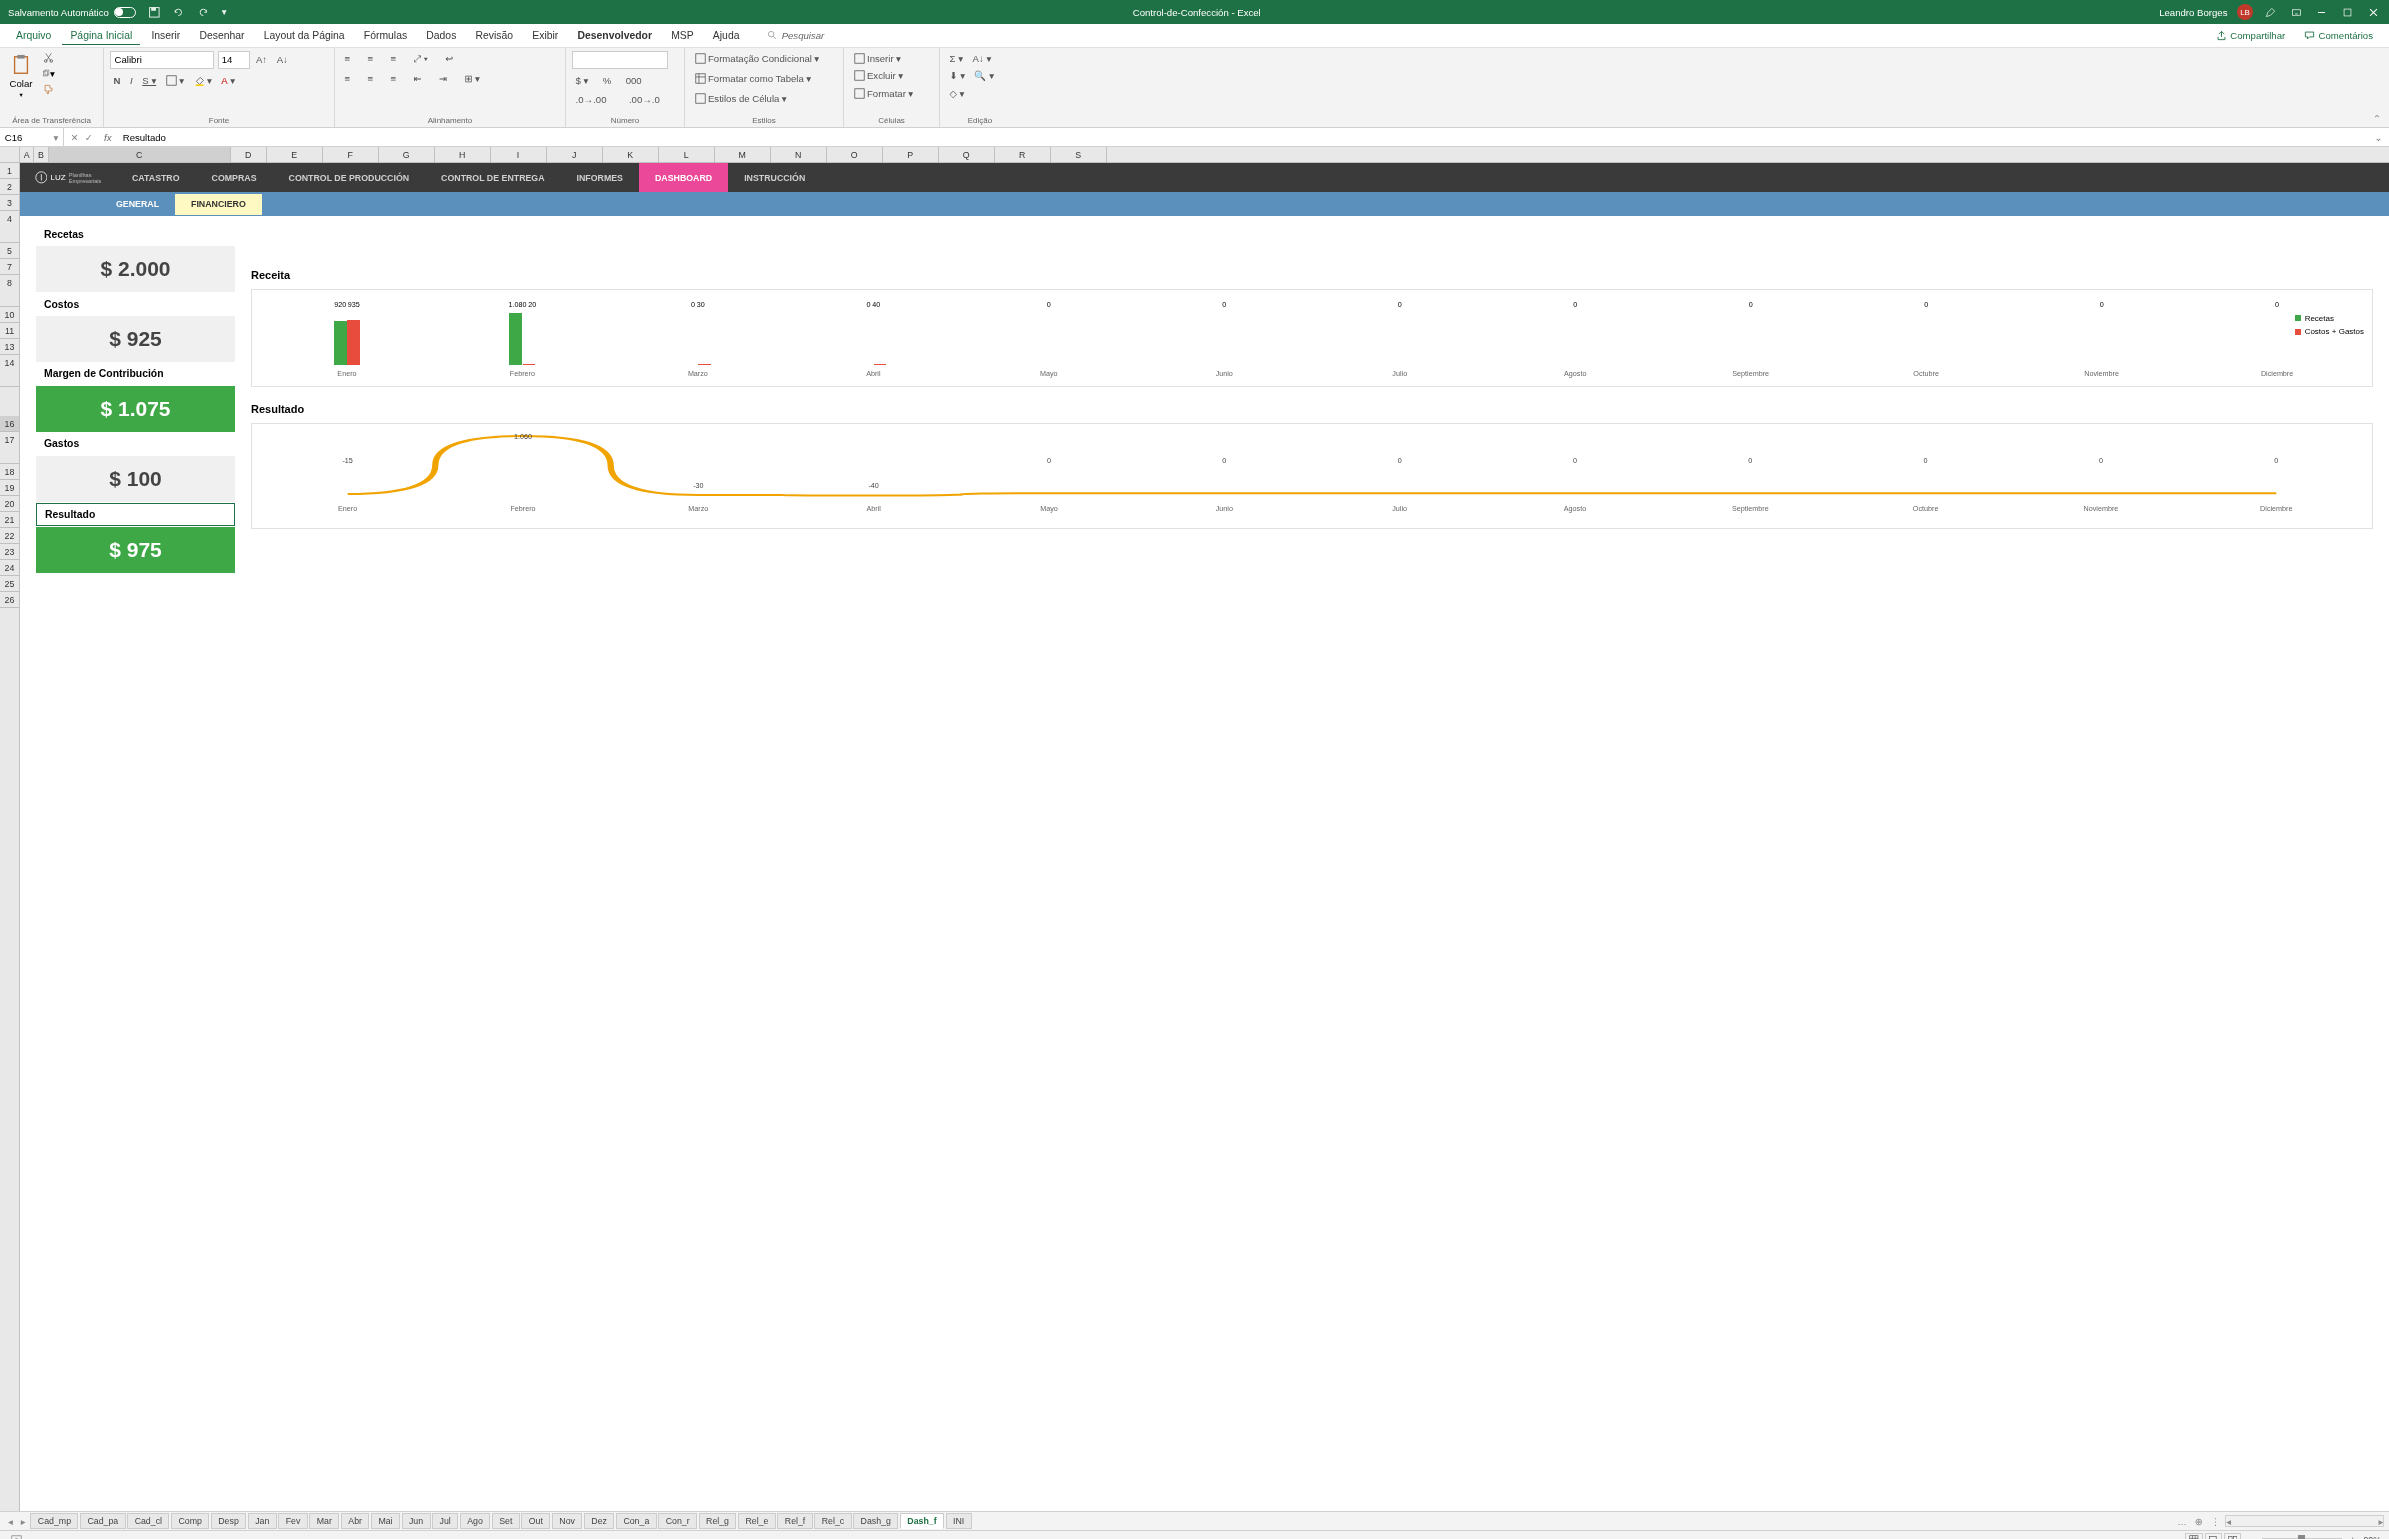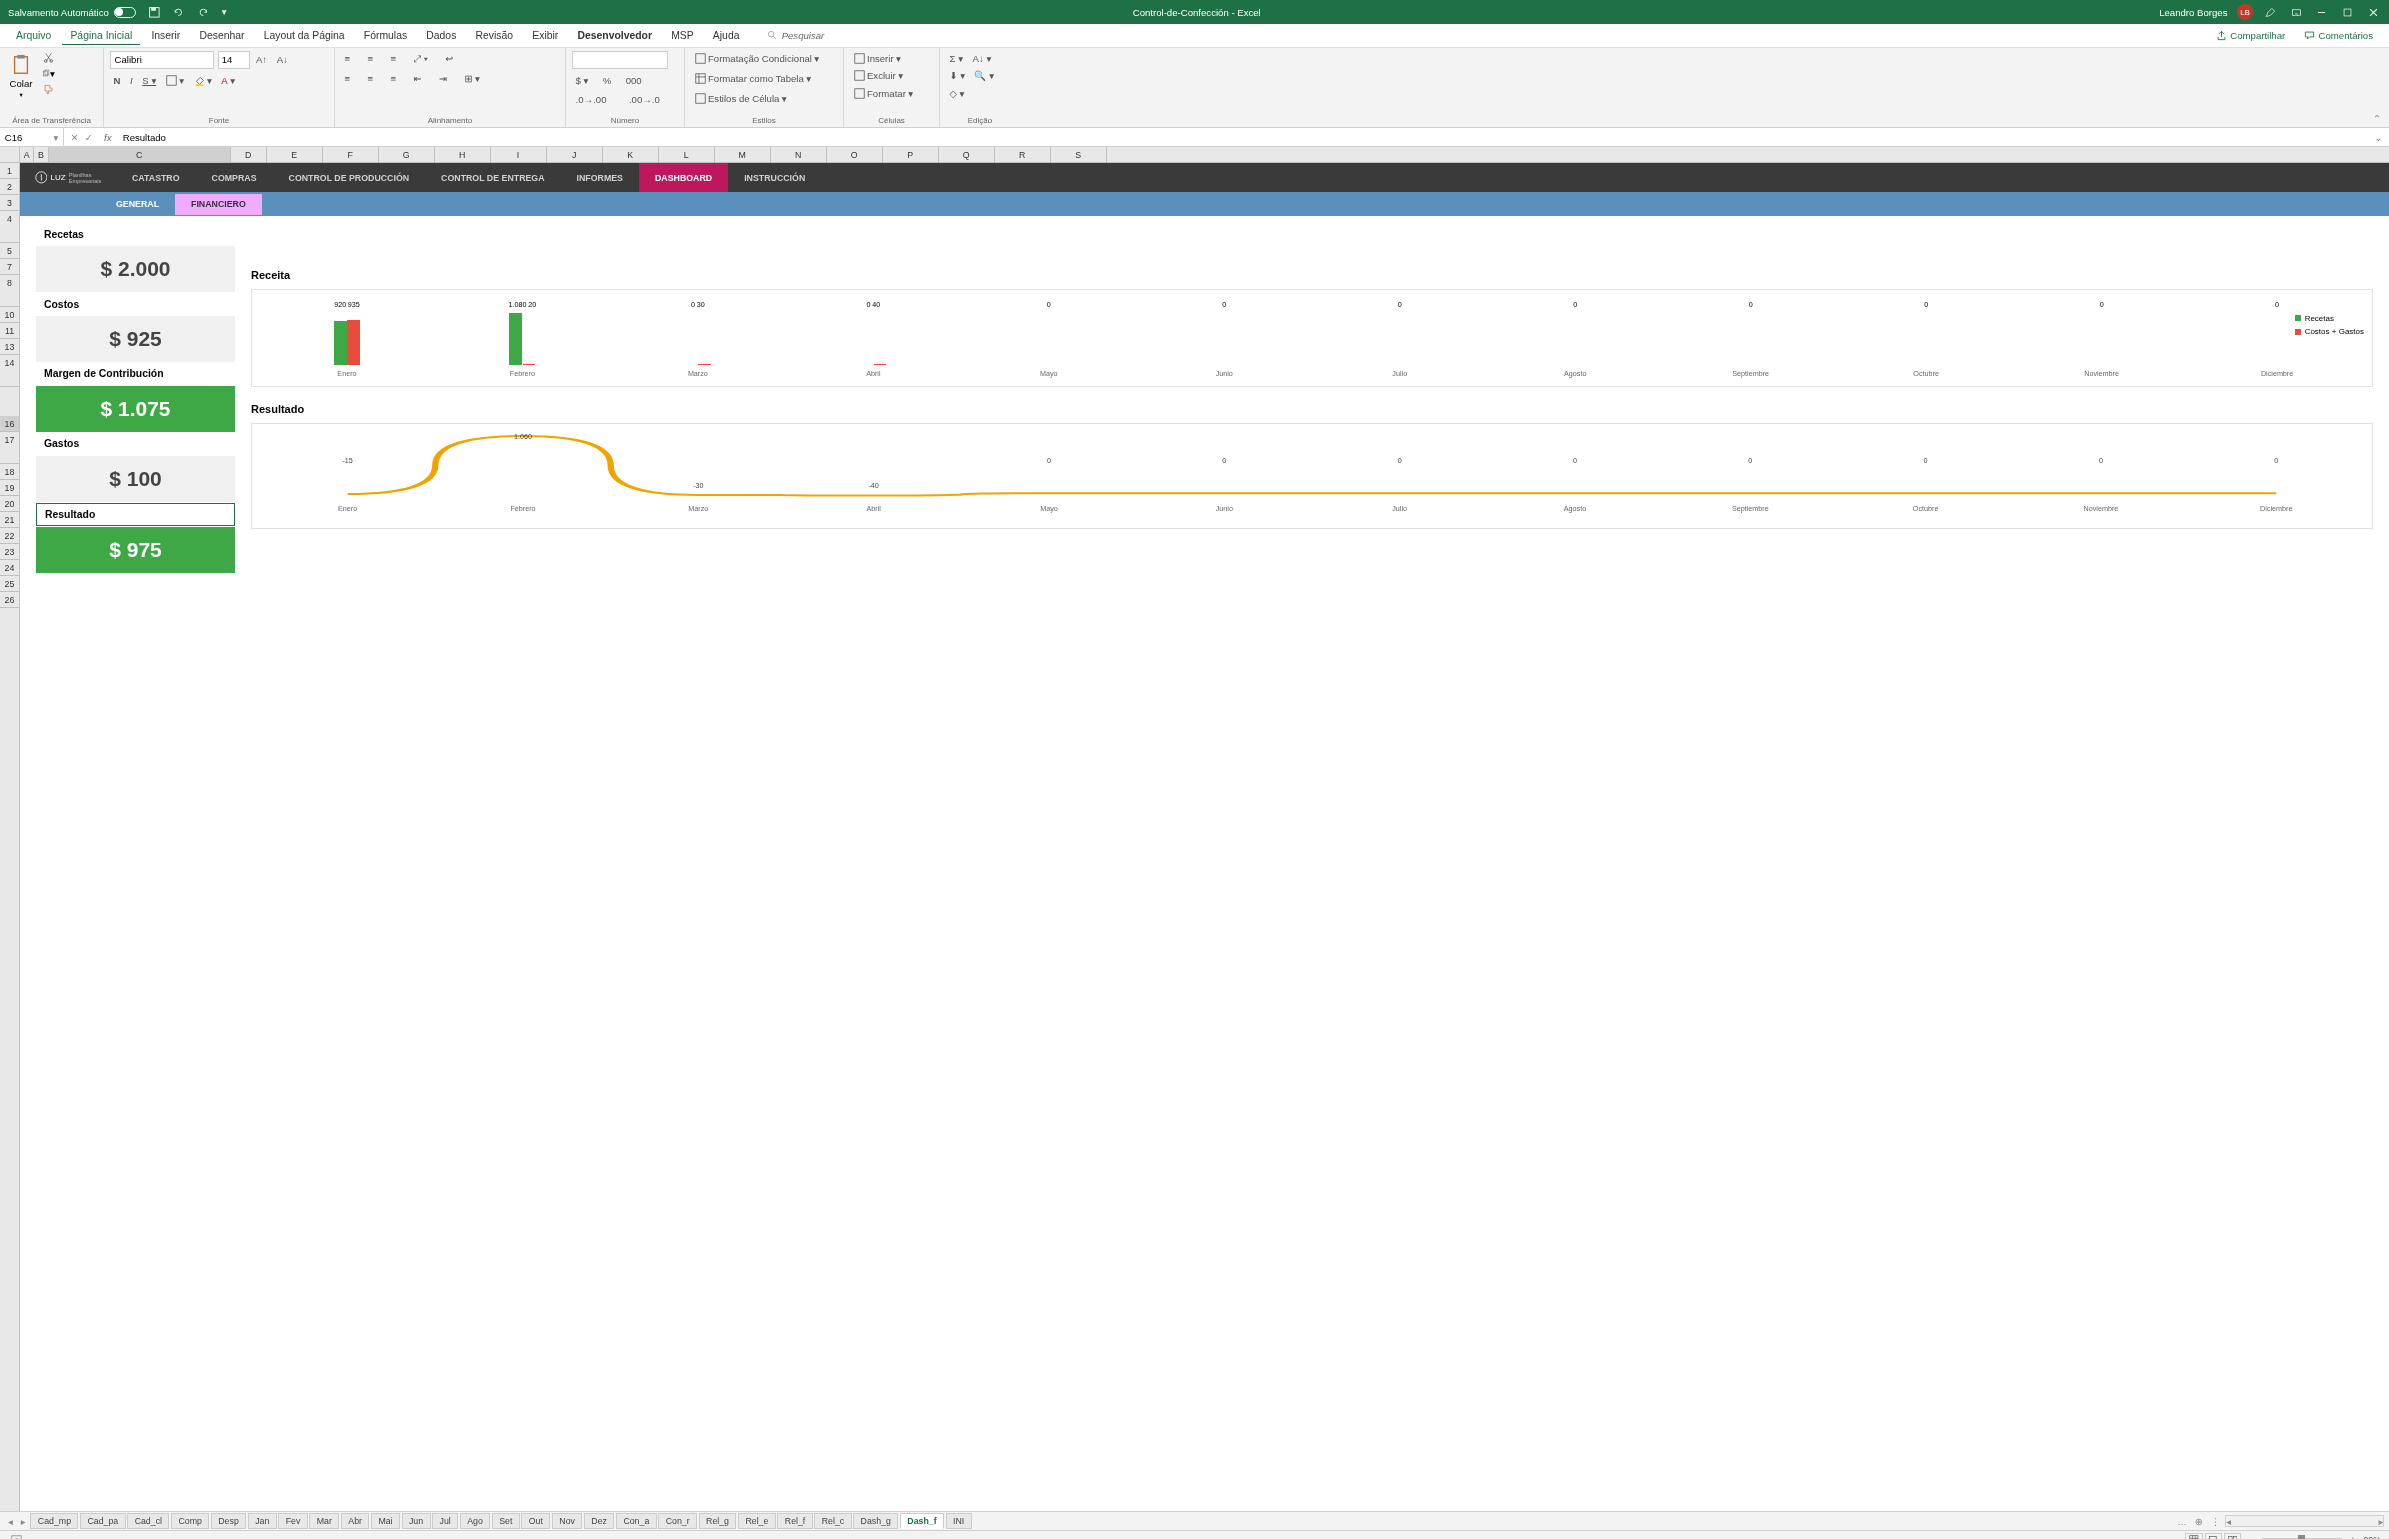--- a/index.html
+++ b/index.html
@@ -62,7 +62,7 @@
 .dash-nav { background: #3a3a3a; height: 29px; display: flex; align-items: center; }
 .logo-cell { width: 96px; display: flex; align-items: center; justify-content: center; color: #fff; font-size: 8px; gap: 3.2px; }
 .nav-item { padding: 0 16px; color: #d0d0d0; font-size: 8.8px; font-weight: bold; height: 100%; display: flex; align-items: center; cursor: pointer; }
-.nav-item.active { background: #be185d; color: #fff; }
+.nav-item.active { background: #ec4899; color: #fff; }
 
 .sub-nav { background: #5b8fbc; height: 24px; display: flex; align-items: center; padding-left: 80px; }
 .sub-item { padding: 0 16px; color: #fff; font-size: 8.8px; font-weight: bold; height: 21px; display: flex; align-items: center; cursor: pointer; }

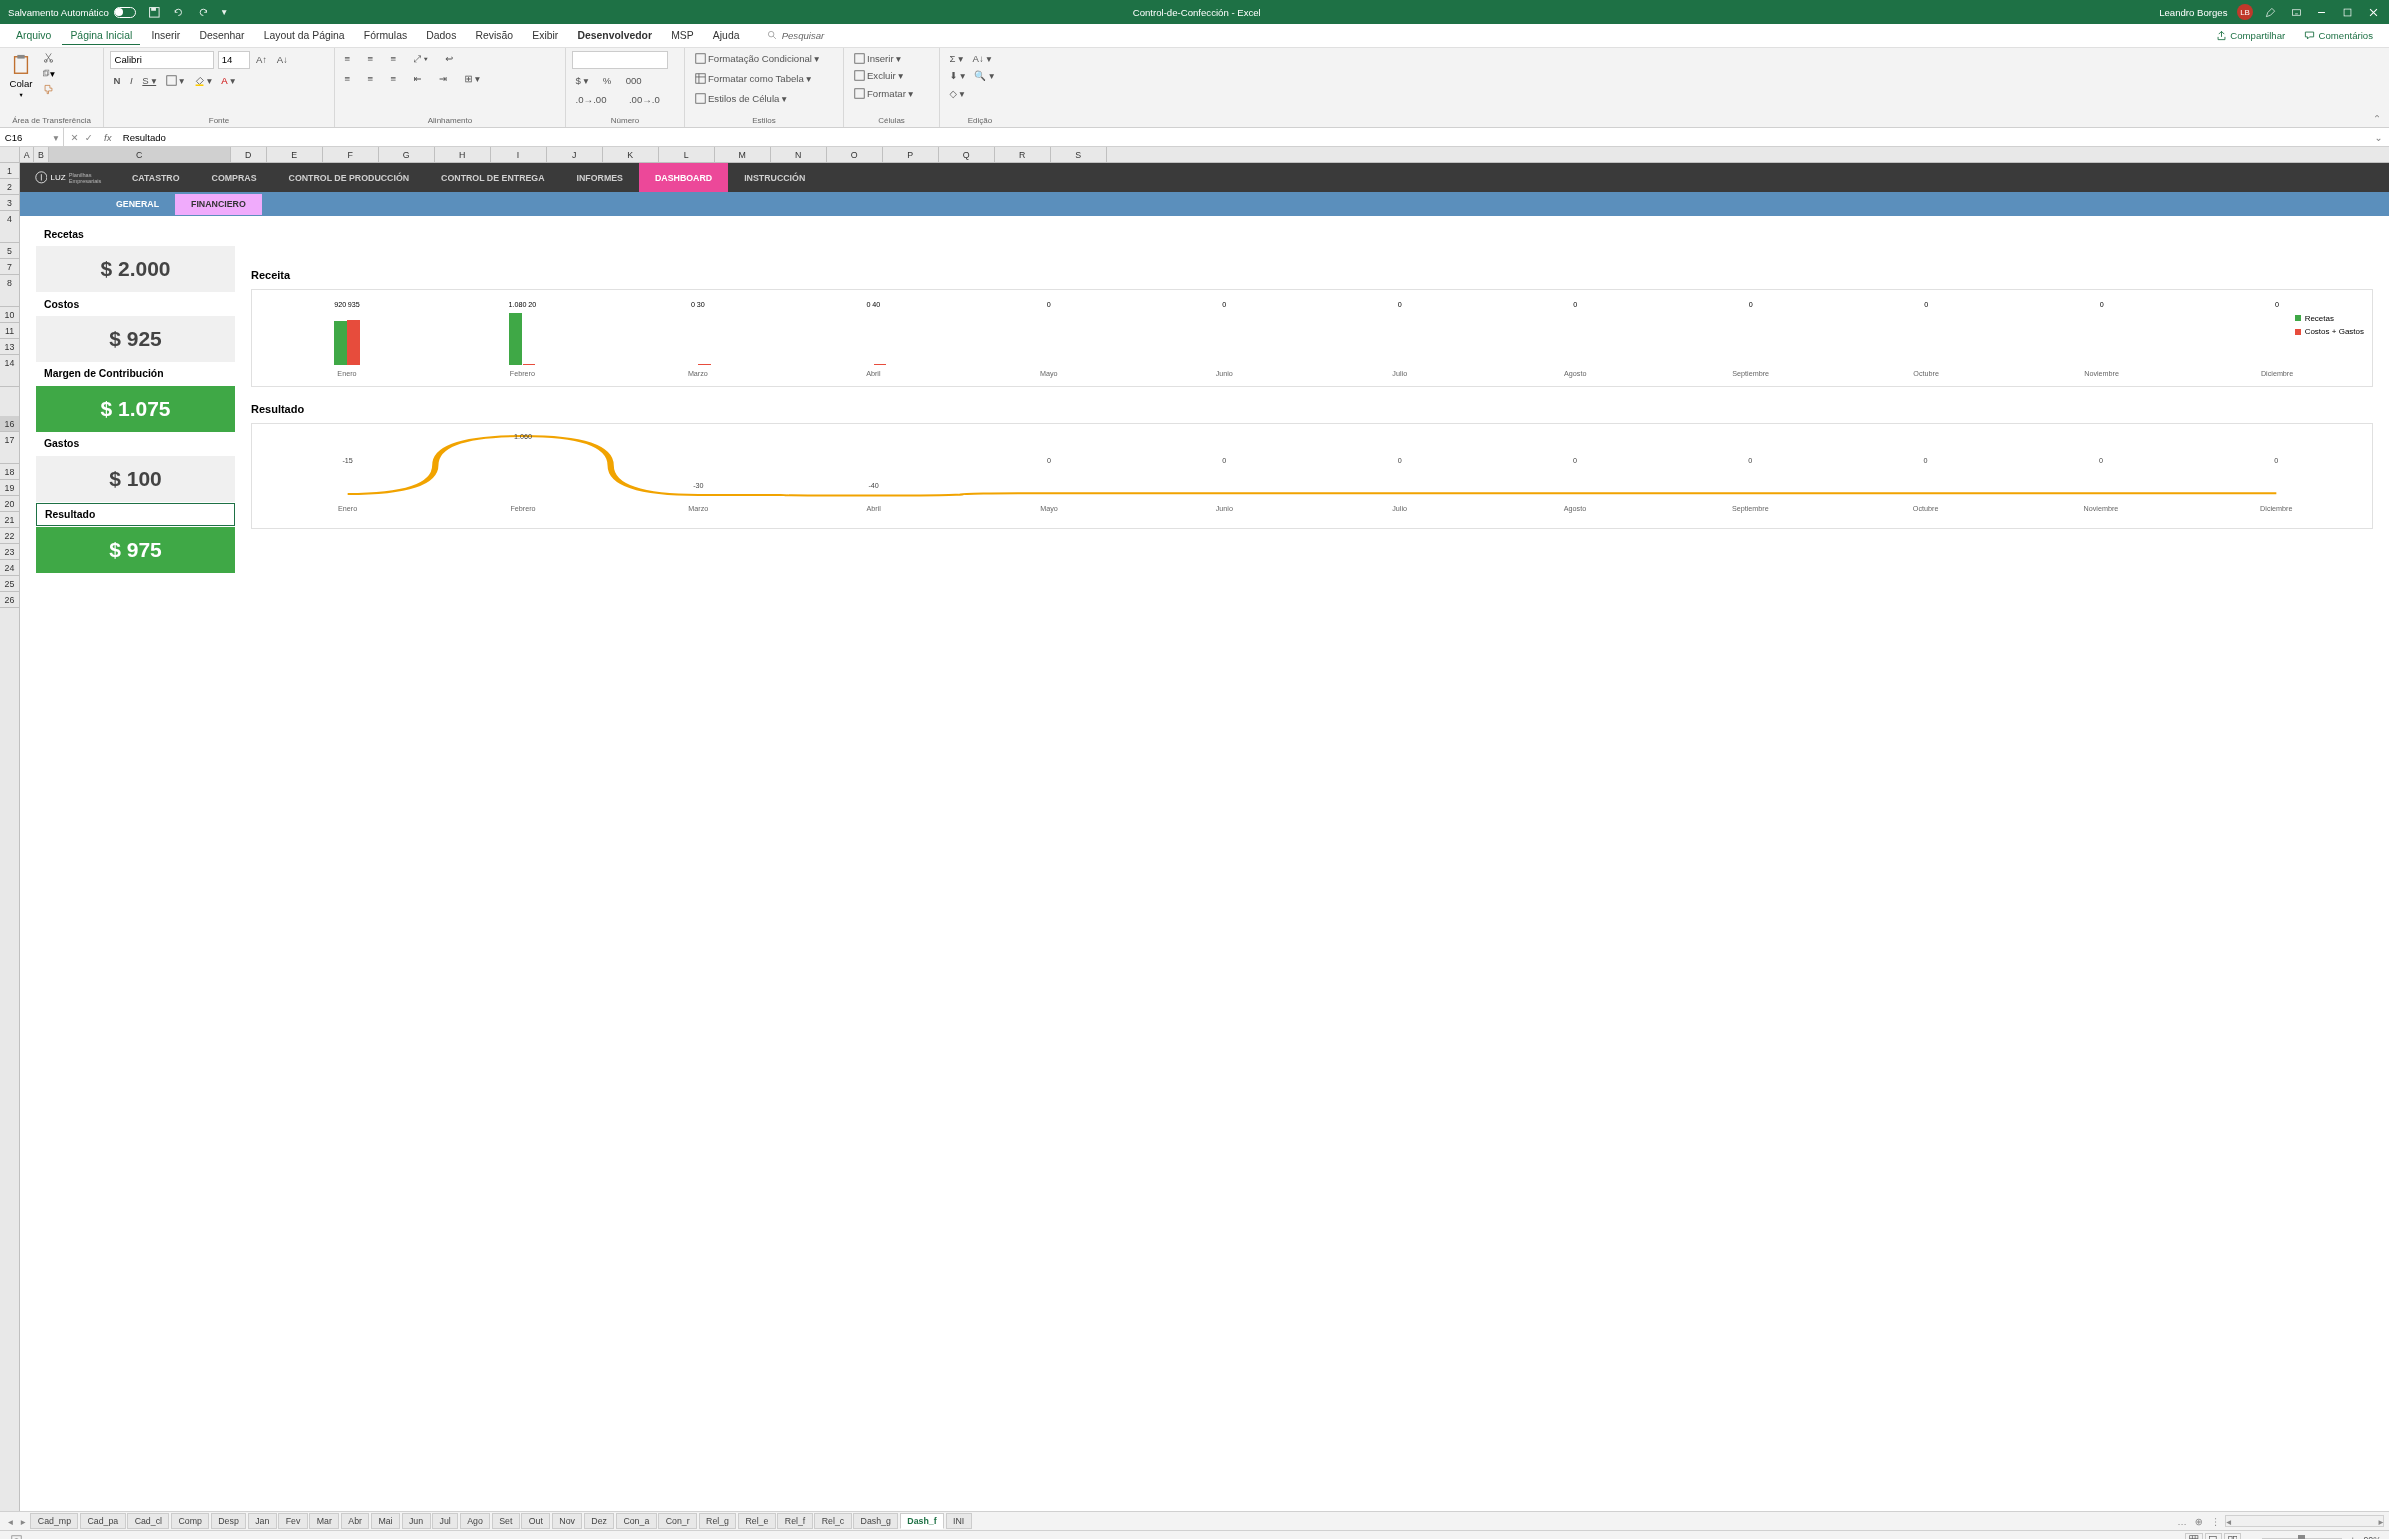--- a/index.html
+++ b/index.html
@@ -66,7 +66,7 @@
 
 .sub-nav { background: #5b8fbc; height: 24px; display: flex; align-items: center; padding-left: 80px; }
 .sub-item { padding: 0 16px; color: #fff; font-size: 8.8px; font-weight: bold; height: 21px; display: flex; align-items: center; cursor: pointer; }
-.sub-item.active { background: #f0abfc; color: #333; }
+.sub-item.active { background: #fef9c3; color: #333; }
 
 
 .dashboard-body { display: flex; padding: 8px 16px; gap: 16px; }

